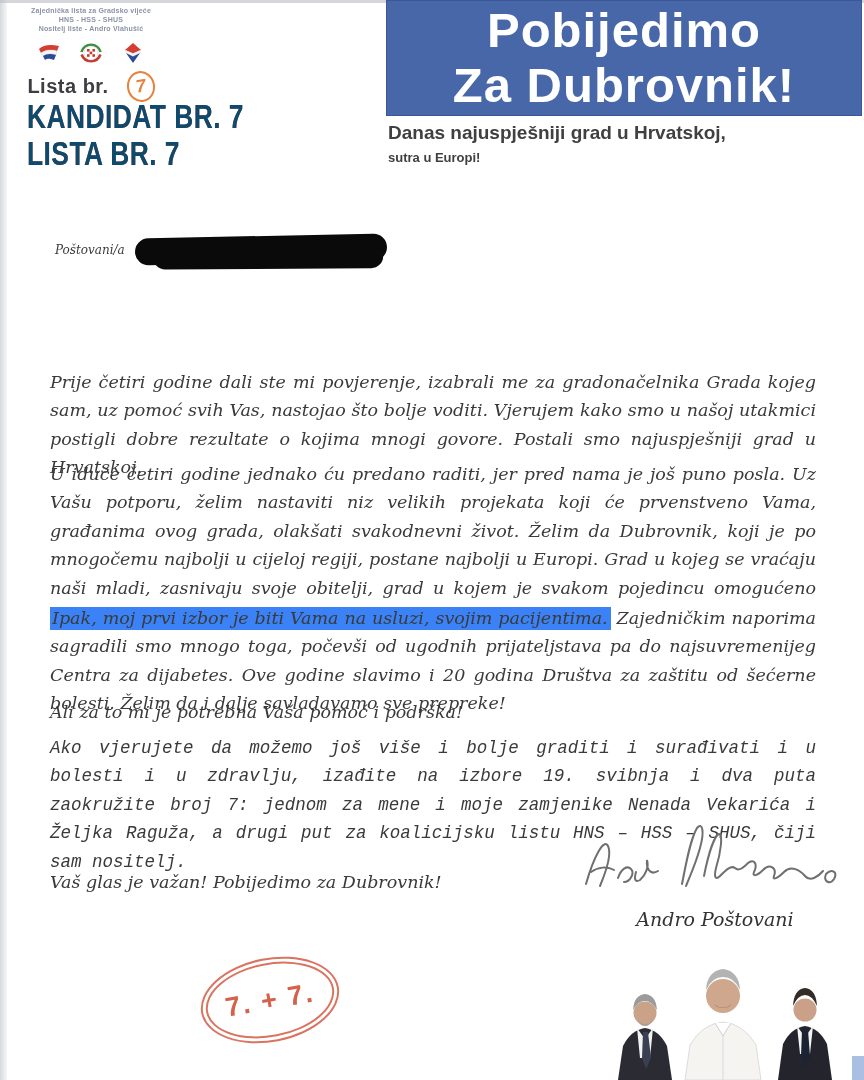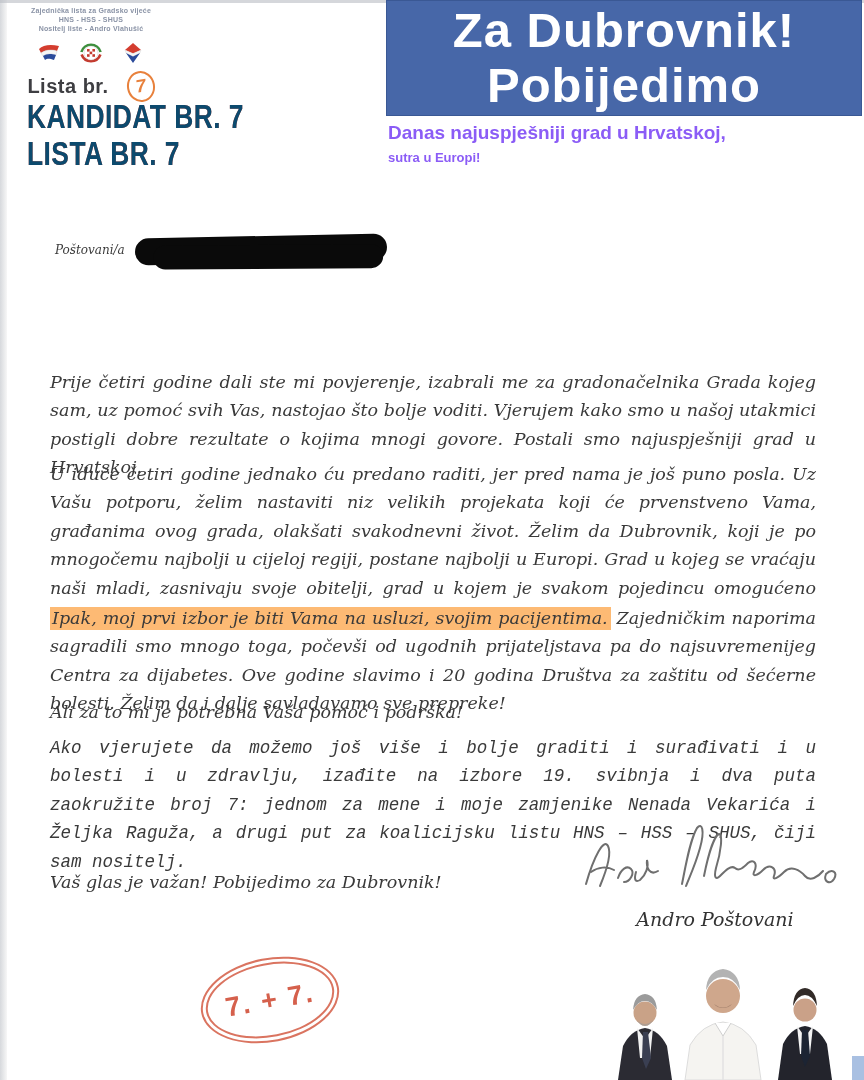--- a/index.html
+++ b/index.html
@@ -137,8 +137,8 @@
   </div>
 
   <div class="banner">
+    <div class="b-line">Pobijedimo</div>
     <div class="b-line">Za Dubrovnik!</div>
-    <div class="b-line">Pobijedimo</div>
   </div>
   <div class="tagline">
     <div class="t1">Danas najuspješniji grad u Hrvatskoj,</div>

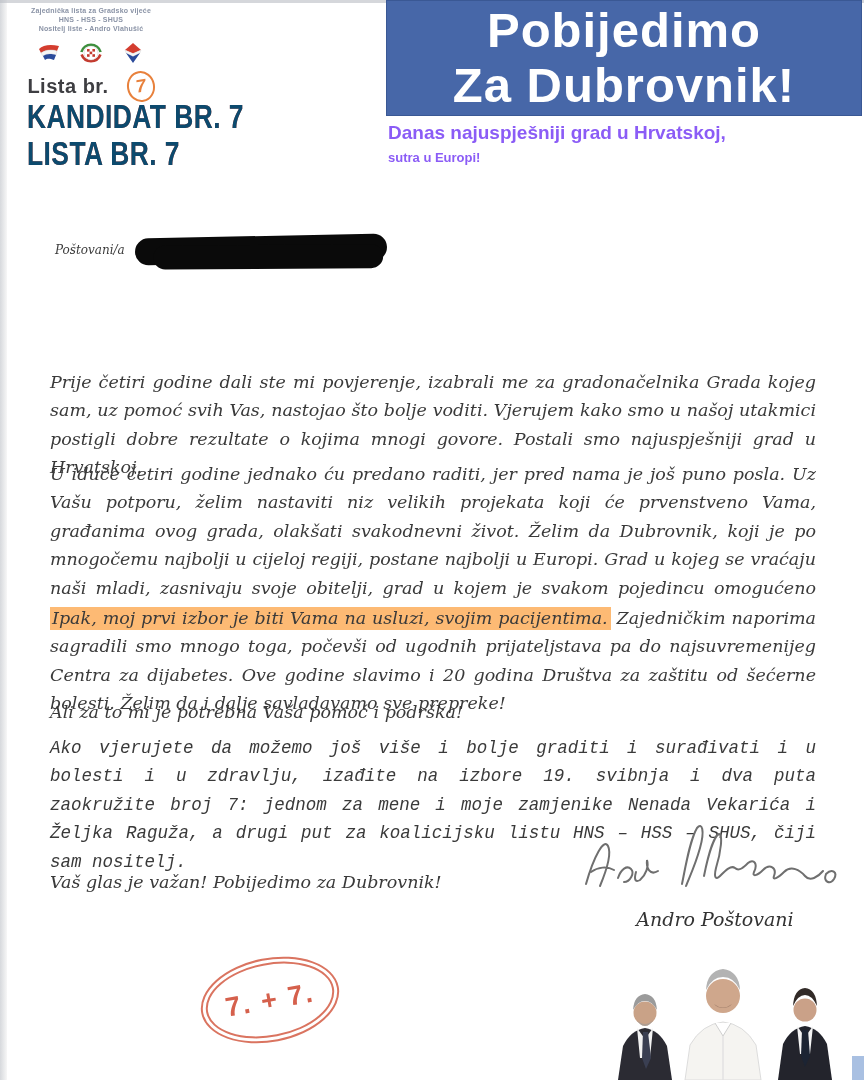--- a/index.html
+++ b/index.html
@@ -44,7 +44,7 @@
   }
   .banner .b-line{font-size:49px;font-weight:bold;line-height:55px;letter-spacing:1px;
     font-family:"Liberation Sans",sans-serif;}
-  .tagline{position:absolute;left:388px;top:120px;width:392px;color:#8b5cf6;}
+  .tagline{position:absolute;left:388px;top:120px;width:392px;color:#404040;}
   .tagline .t1{font-size:19px;font-weight:bold;text-align:left;line-height:25px;}
   .tagline .t2{font-size:13px;font-weight:bold;text-align:left;line-height:26px;}
 

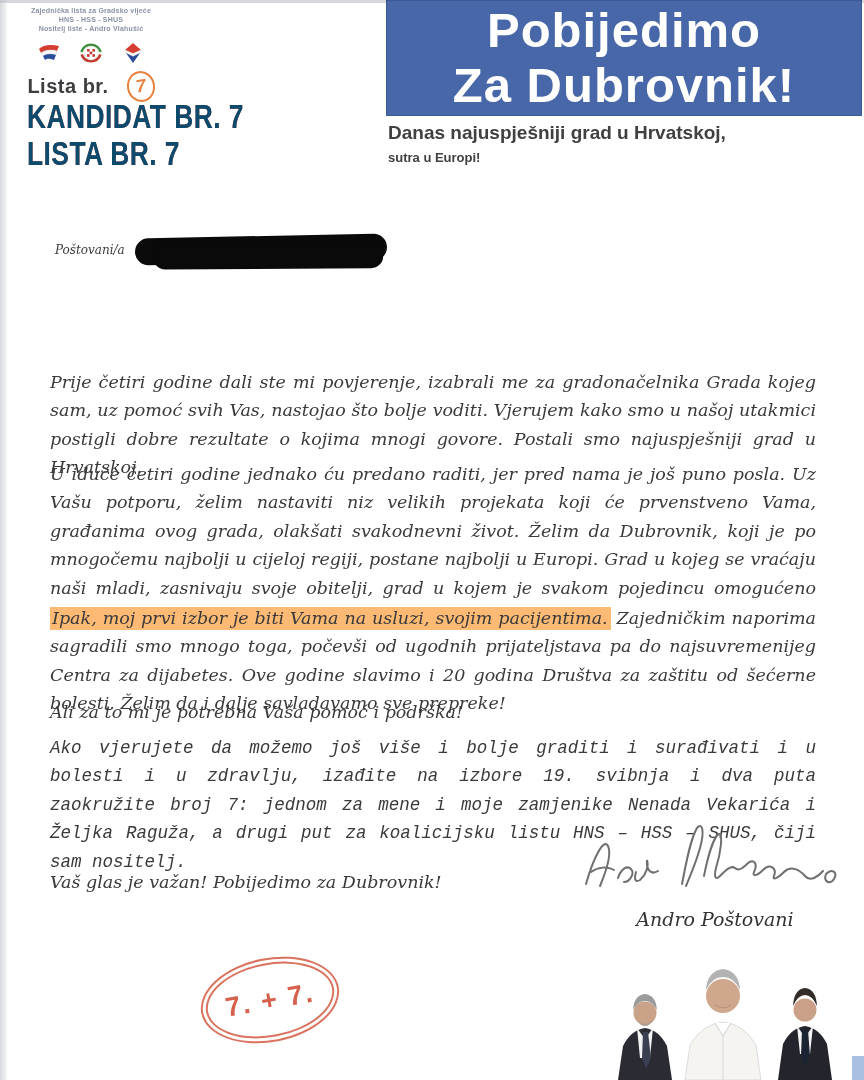--- a/index.html
+++ b/index.html
@@ -64,7 +64,7 @@
   .p4{top:680px;text-align:left;}
   .p5{top:716px;font-family:Liberation Mono, monospace;}
   .closing{top:850px;text-align:left;}
-  .hl{background:#fdba74;padding:1px 3px 2px 2px;}
+  .hl{background:#3b82f6;padding:1px 3px 2px 2px;}
 
   
   .sig-scrawl{position:absolute;left:578px;top:822px;width:266px;height:92px;}

